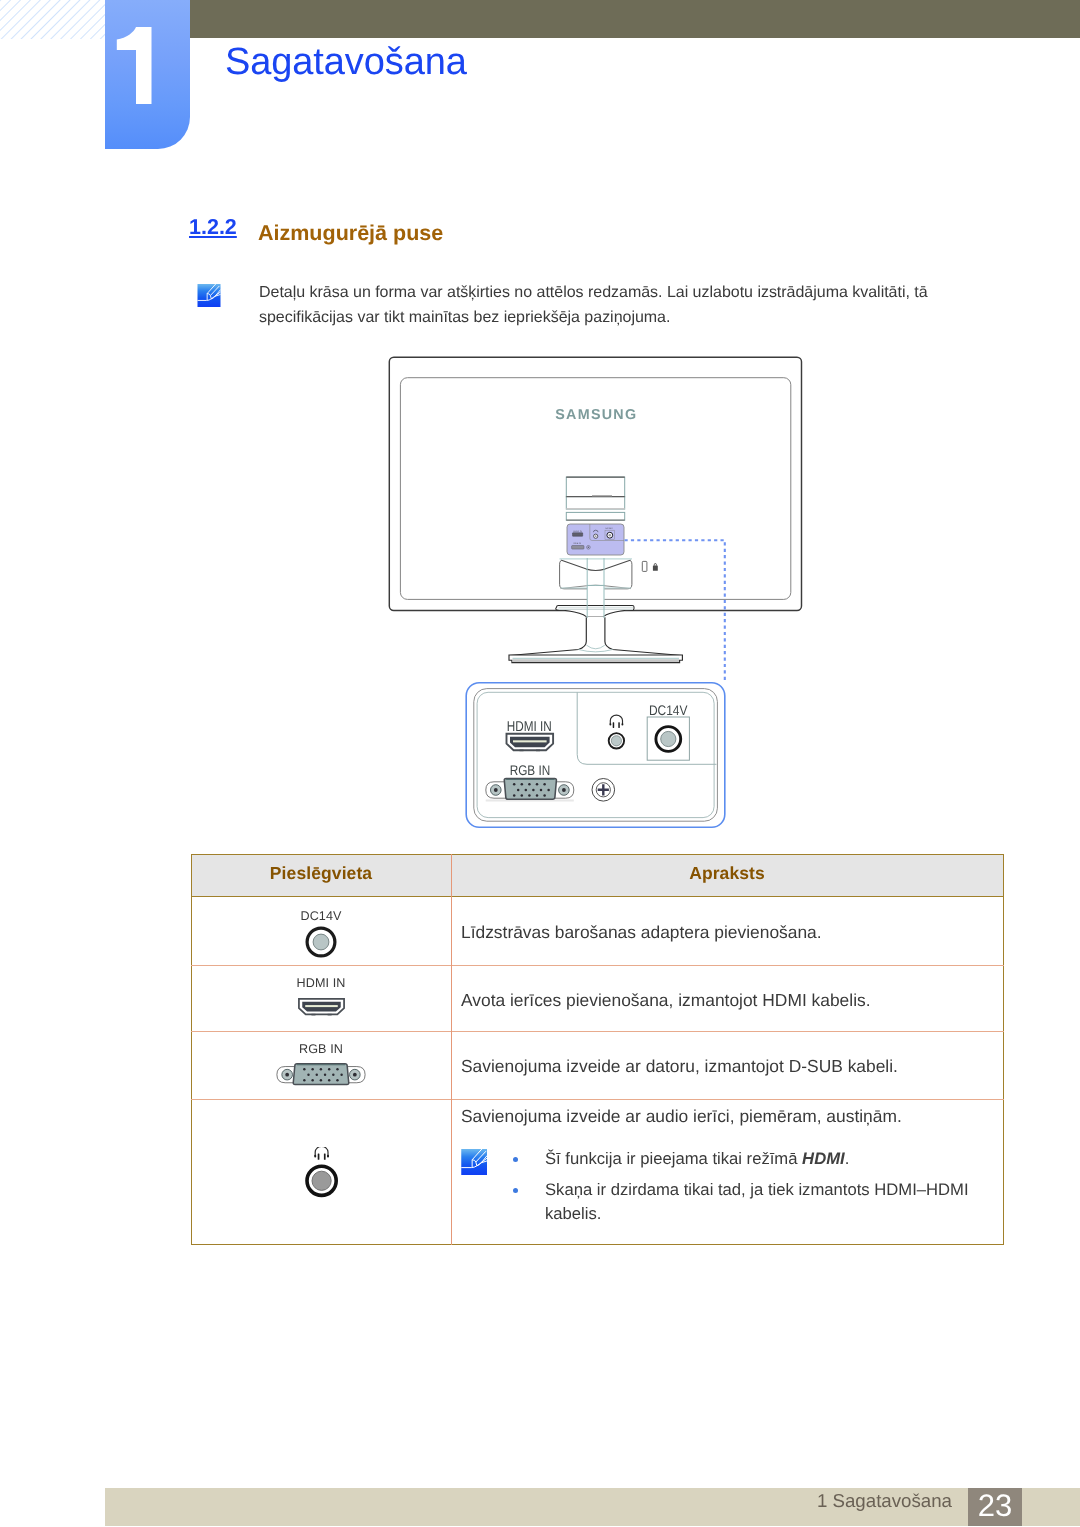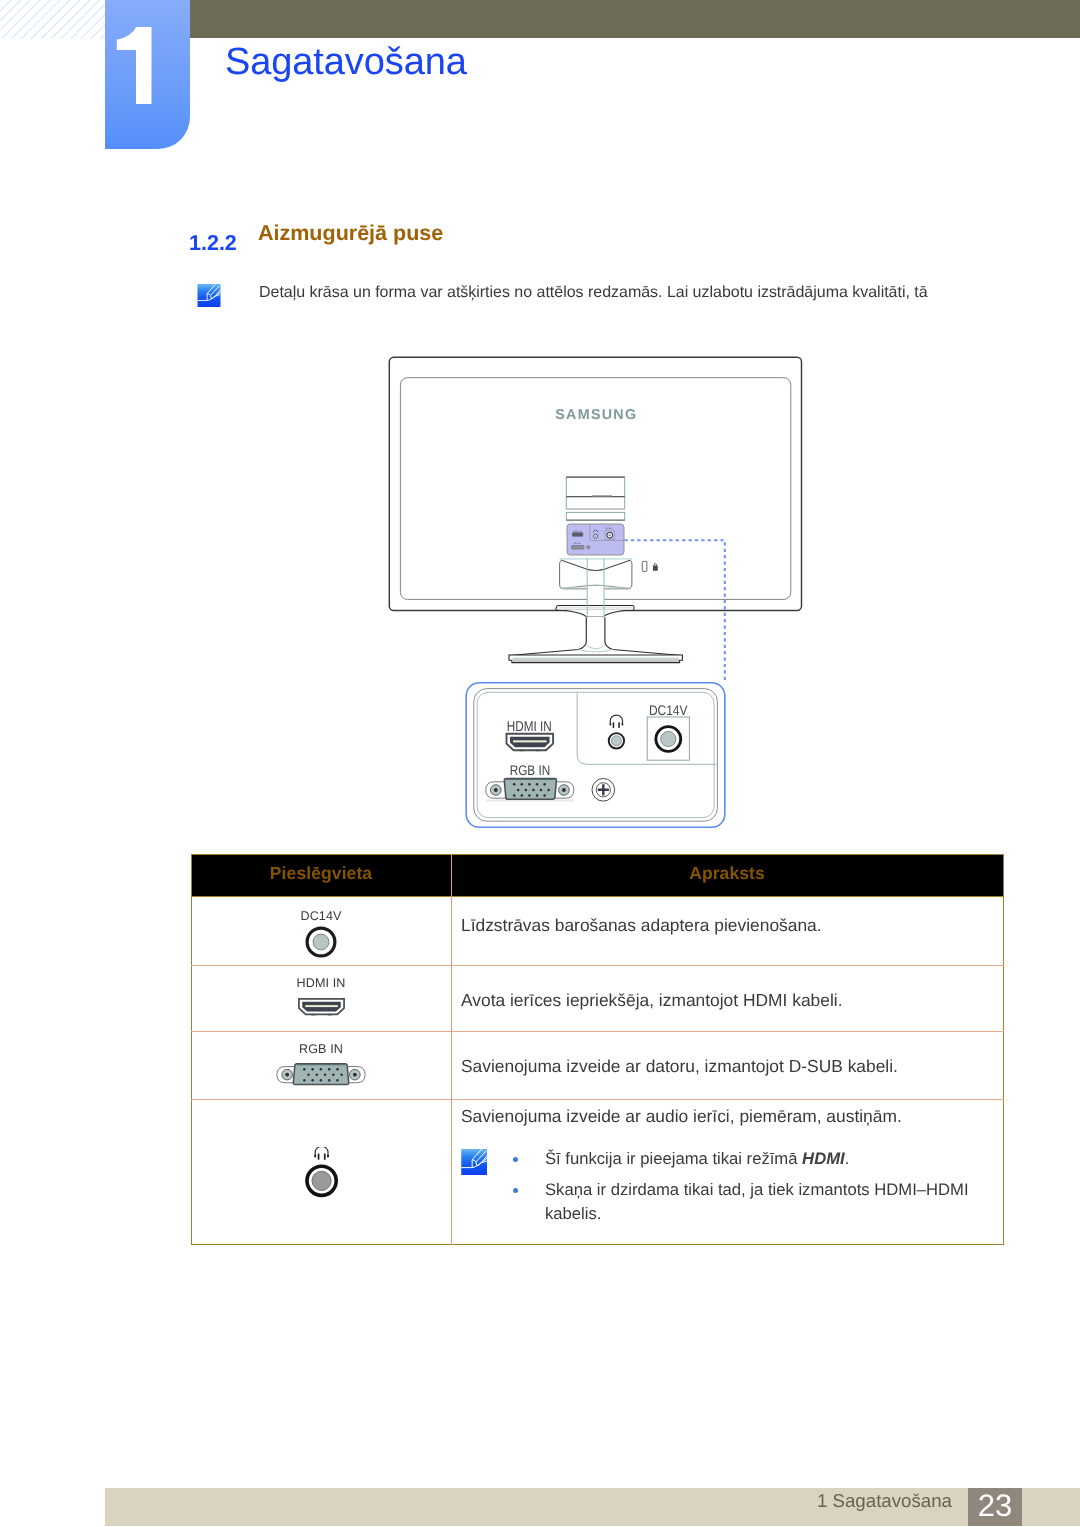--- a/index.html
+++ b/index.html
@@ -19,8 +19,8 @@
       line-height:38px;font-weight:400;letter-spacing:-0.1px;white-space:nowrap;}
 
   
-  #sec-num{left:189px;top:232px;color:#1a45f2;font-size:21.5px;font-weight:700;
-      line-height:22px;letter-spacing:0px;}
+  #sec-num{left:189px;top:216px;color:#1a45f2;font-size:21.5px;font-weight:700;
+      line-height:22px;letter-spacing:0px;text-decoration:underline;}
   #sec-title{left:258px;top:222px;color:#a16207;font-size:21.5px;font-weight:700;
       line-height:22px;letter-spacing:0px;white-space:nowrap;}
 

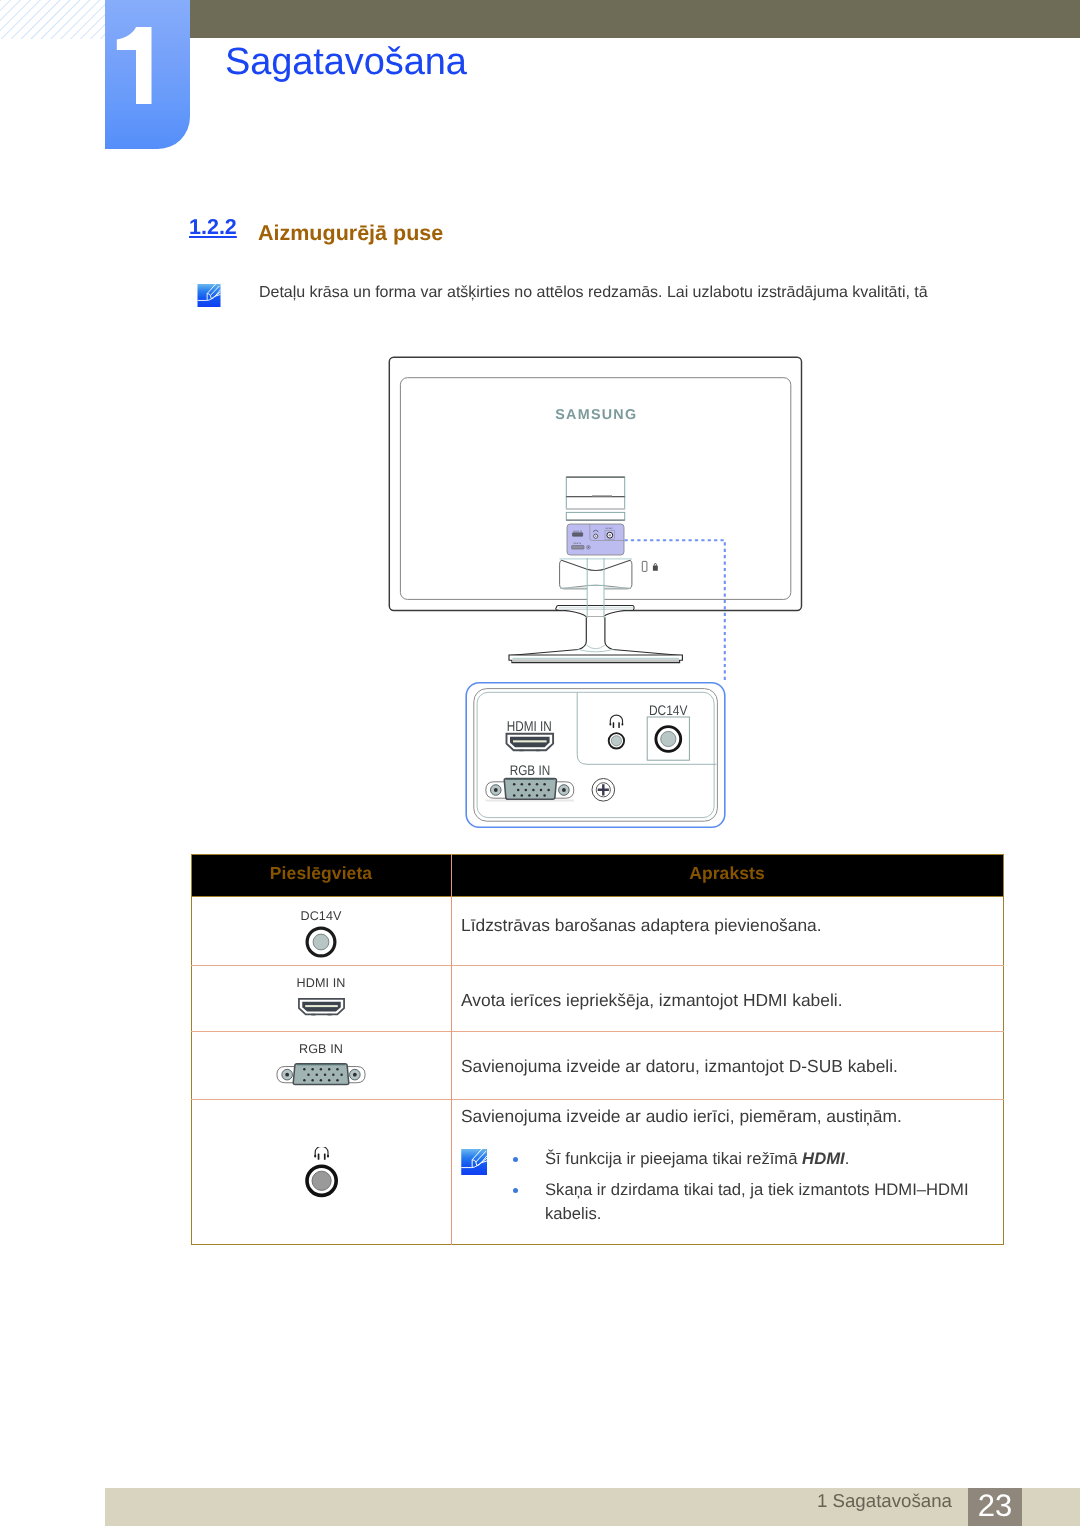--- a/index.html
+++ b/index.html
@@ -107,6 +107,7 @@
 </svg>
 <div class="abs" id="note-text">
   <div>Detaļu krāsa un forma var atšķirties no attēlos redzamās. Lai uzlabotu izstrādājuma kvalitāti, tā</div>
+  <div>specifikācijas var tikt mainītas bez iepriekšēja paziņojuma.</div>
 </div>
 
 <svg class="abs" id="diagram" viewBox="380 350 440 490" width="440" height="490">

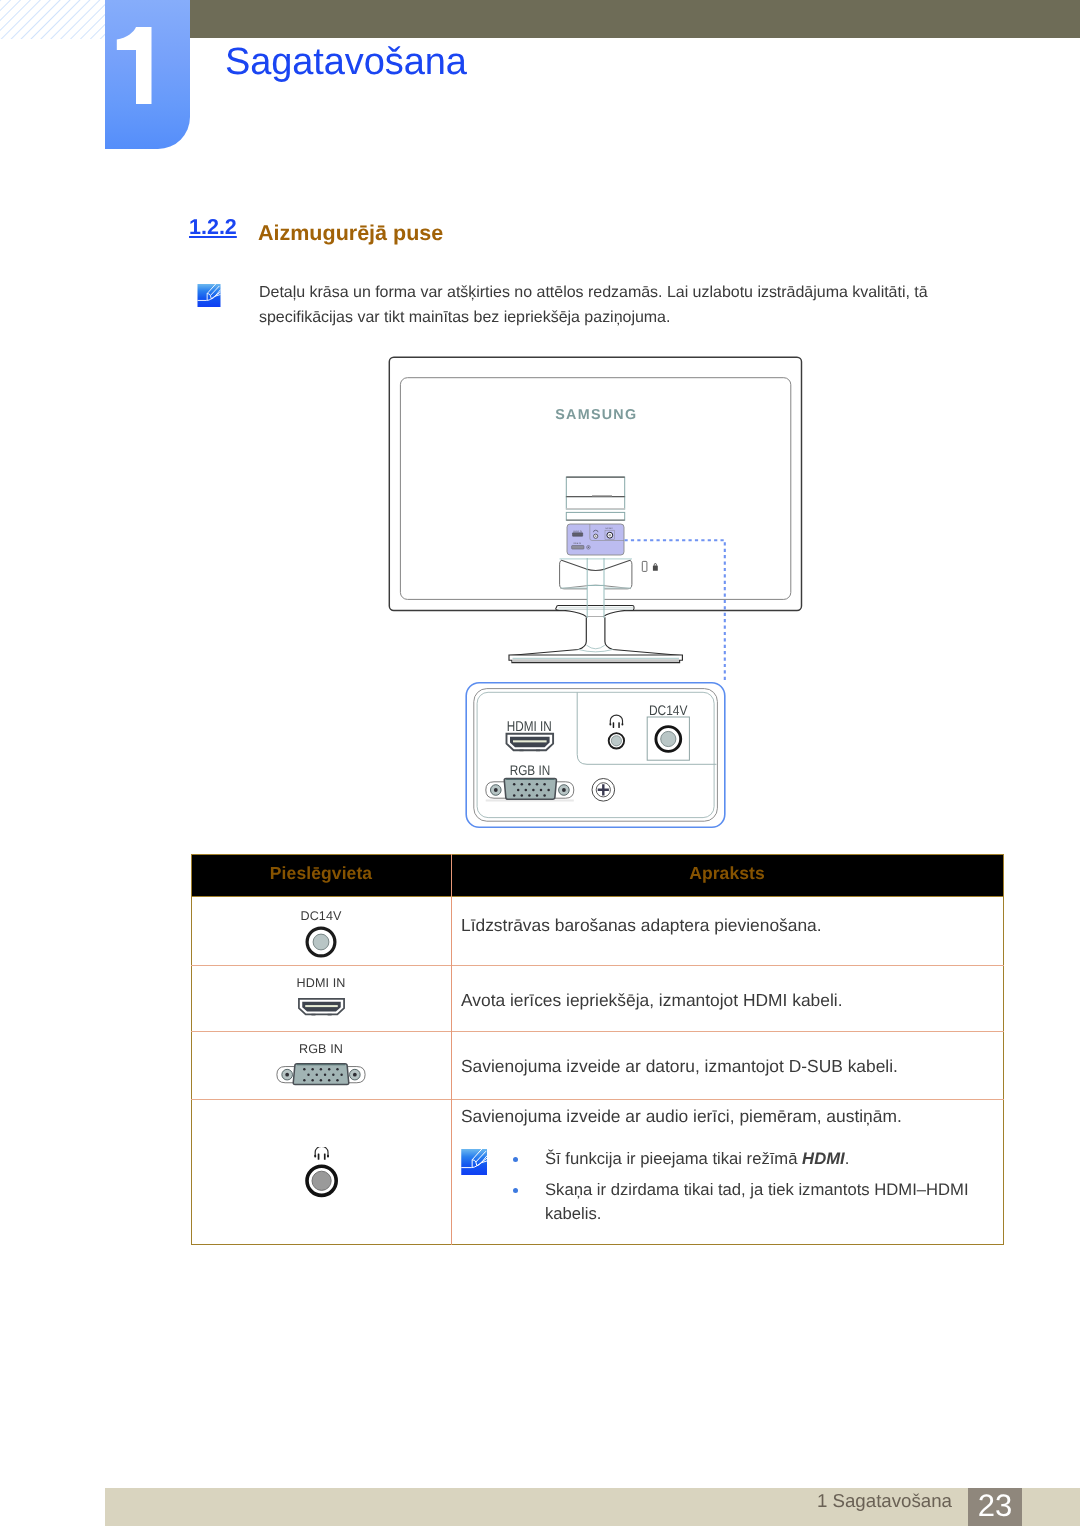--- a/index.html
+++ b/index.html
@@ -39,7 +39,7 @@
   .tb-outer{border:1.5px solid #a1802b;}
   #ports-table col.c1{width:260px;}
   #ports-table col.c2{width:552px;}
-  .th-cell{background:#000000;height:41.5px;text-align:center;vertical-align:middle;
+  .th-cell{background:#e5e5e5;height:41.5px;text-align:center;vertical-align:middle;
       color:#865300;font-size:17.5px;font-weight:700;letter-spacing:0.1px;}
   .th-cell > span{display:inline-block;position:relative;top:8px;}
   .th-row{border-bottom:1.5px solid #a1802b;}

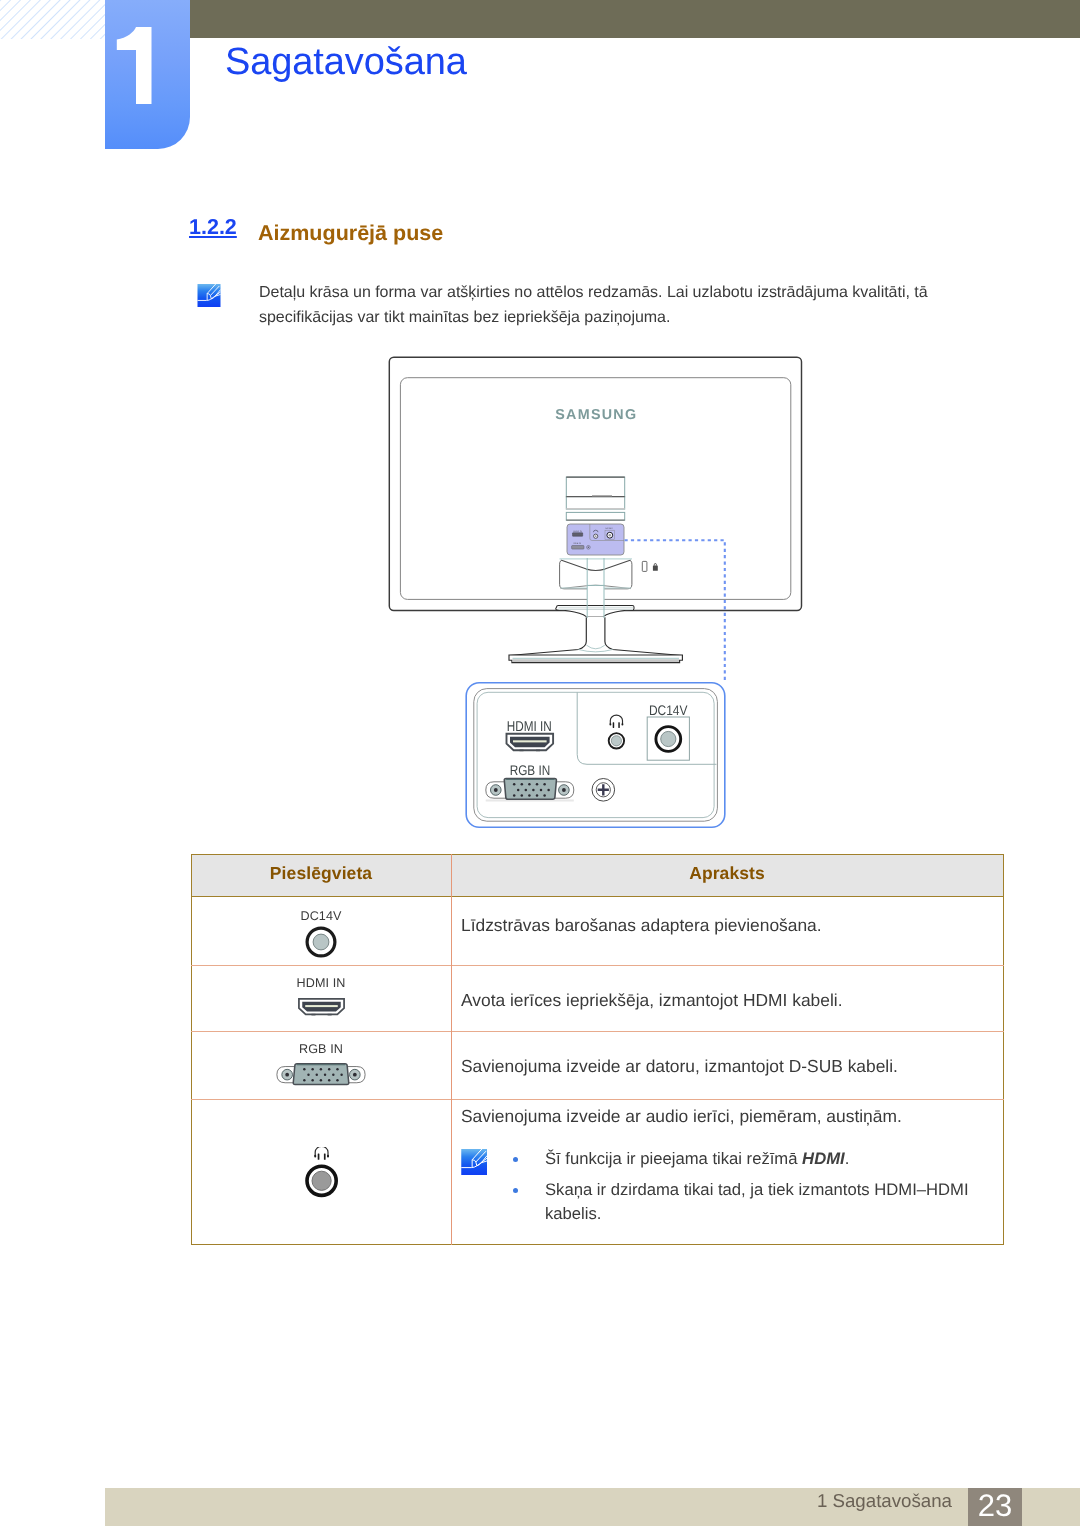--- a/index.html
+++ b/index.html
@@ -302,7 +302,7 @@
       </svg>
     </td>
     <td class="desc-cell vdiv">
-      <div style="margin-top:16px">Līdzstrāvas barošanas adaptera pievienošana.</div>
+      <div style="margin-top:23px">Līdzstrāvas barošanas adaptera pievienošana.</div>
     </td>
   </tr>
 

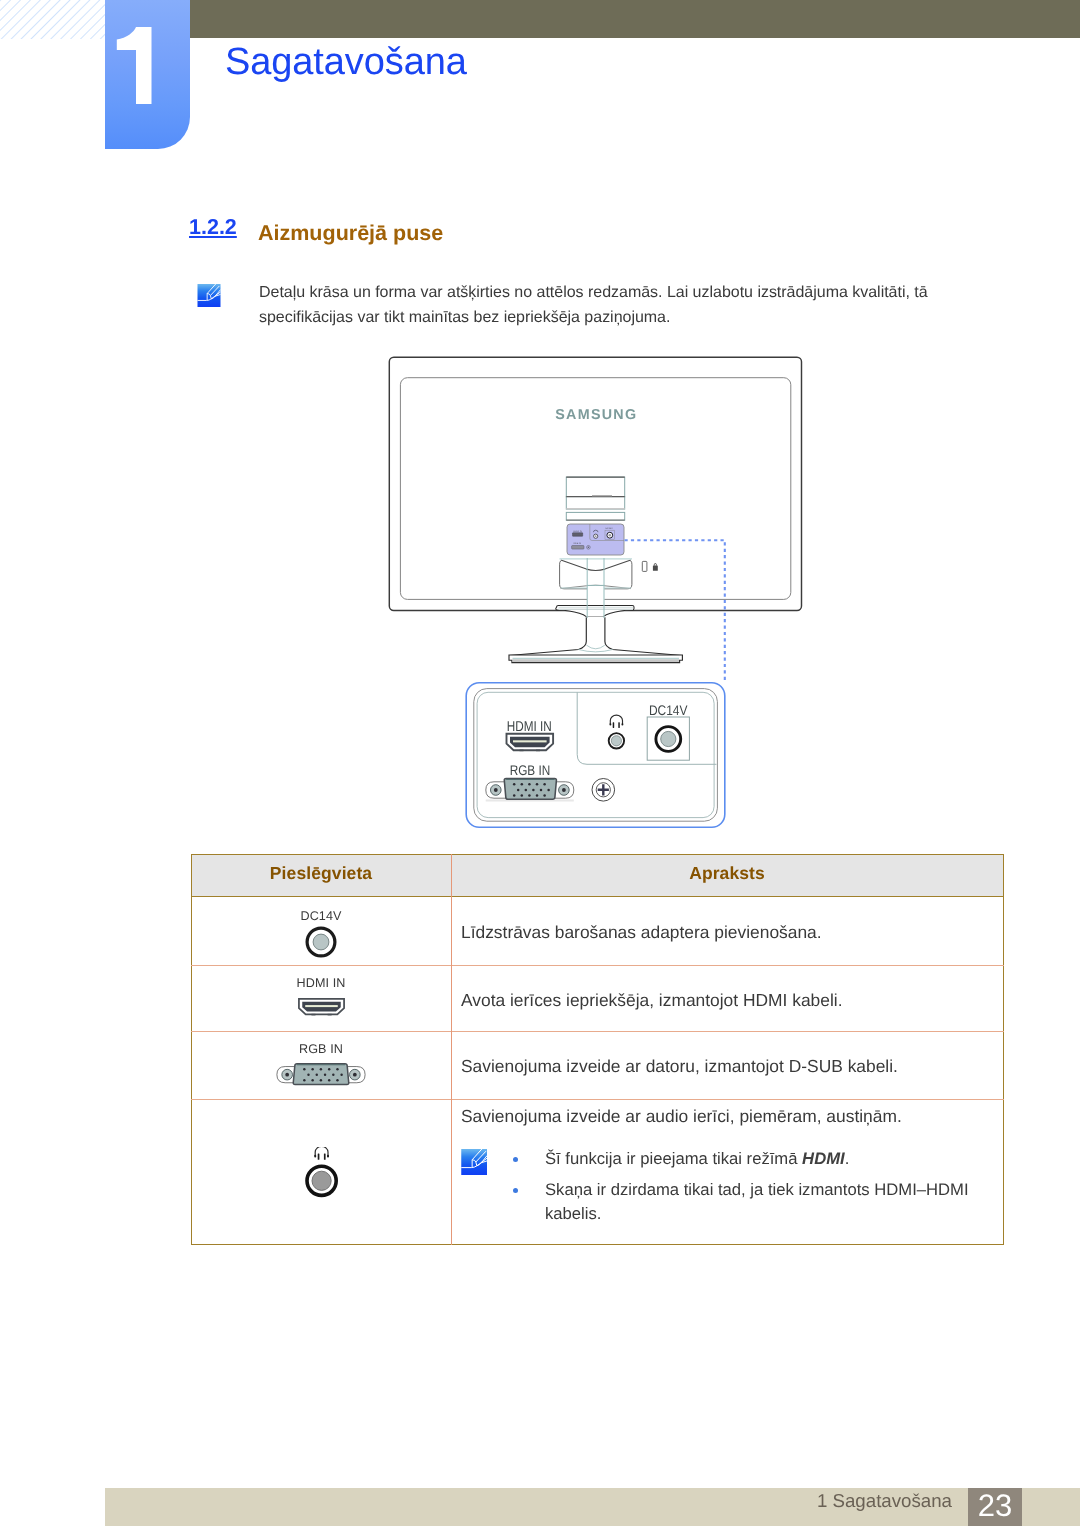--- a/index.html
+++ b/index.html
@@ -318,7 +318,7 @@
       </svg>
     </td>
     <td class="desc-cell vdiv">
-      <div style="margin-top:22px">Avota ierīces iepriekšēja, izmantojot HDMI kabeli.</div>
+      <div style="margin-top:22px">Avota ierīces pievienošana, izmantojot HDMI kabelis.</div>
     </td>
   </tr>
 

